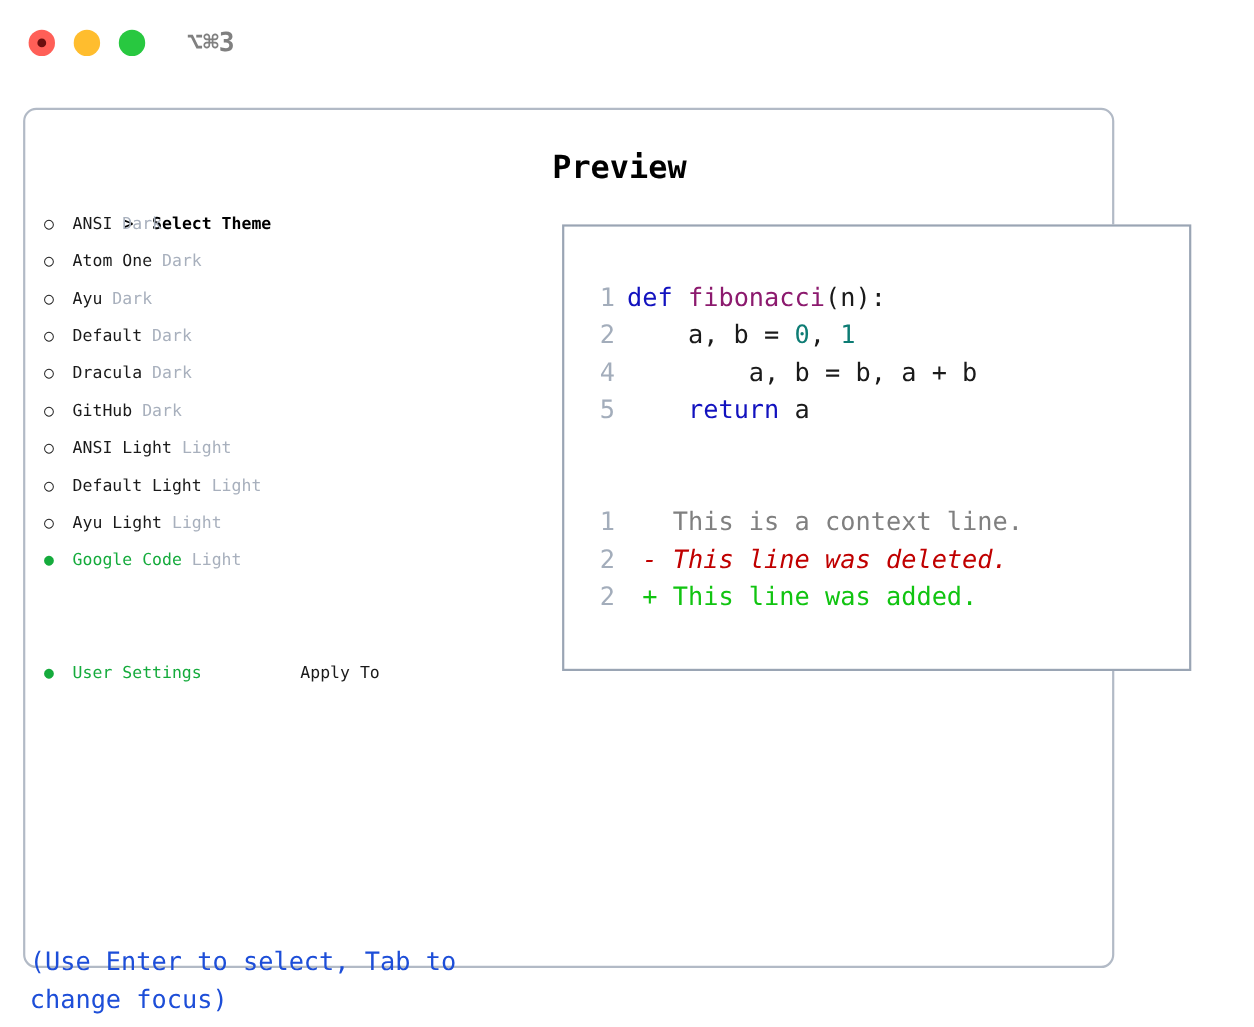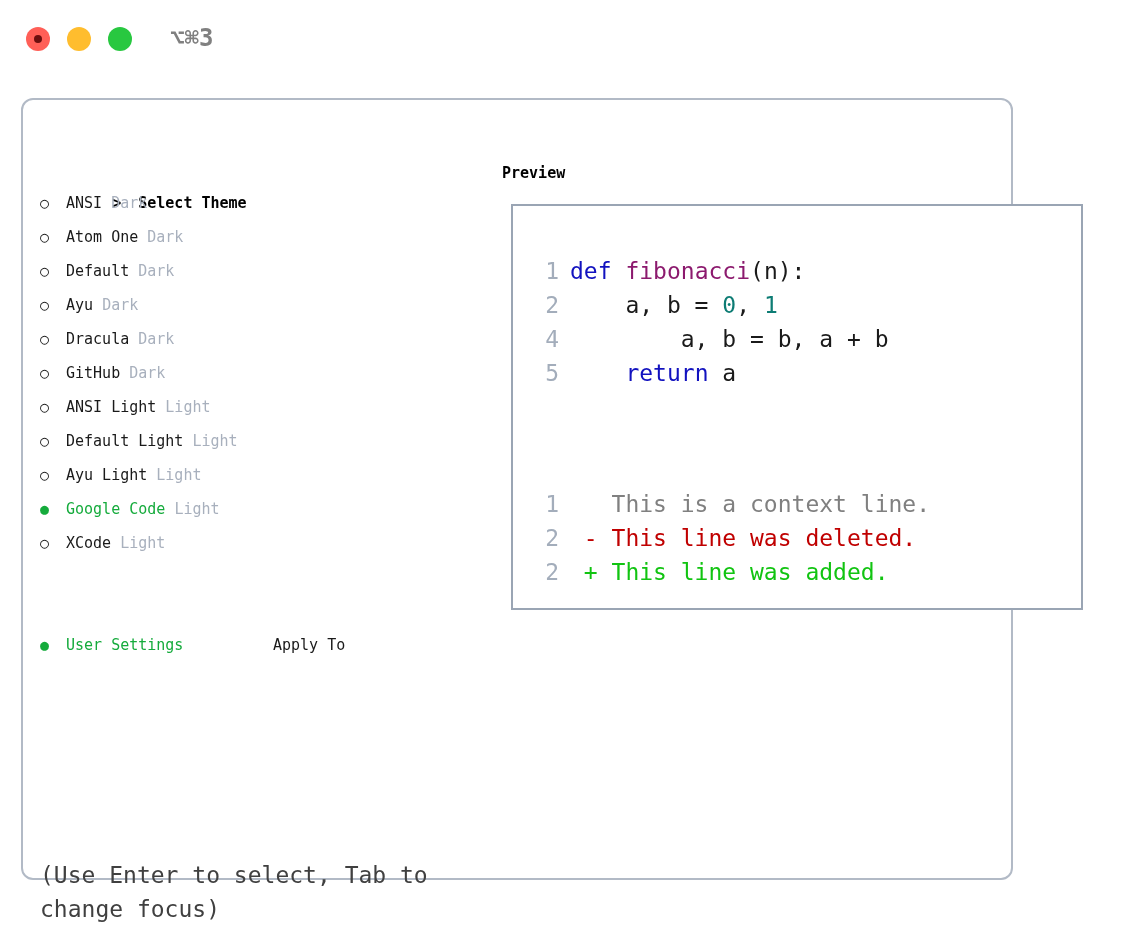--- a/index.html
+++ b/index.html
@@ -126,8 +126,8 @@
   #preview-title {
     position: absolute;
     left: 479px;
-    top: 56px;
-    font-size: 15px;
+    top: 35px;
+    font-size: 29px;
     font-weight: bold;
     color: #000000;
     line-height: 34px;

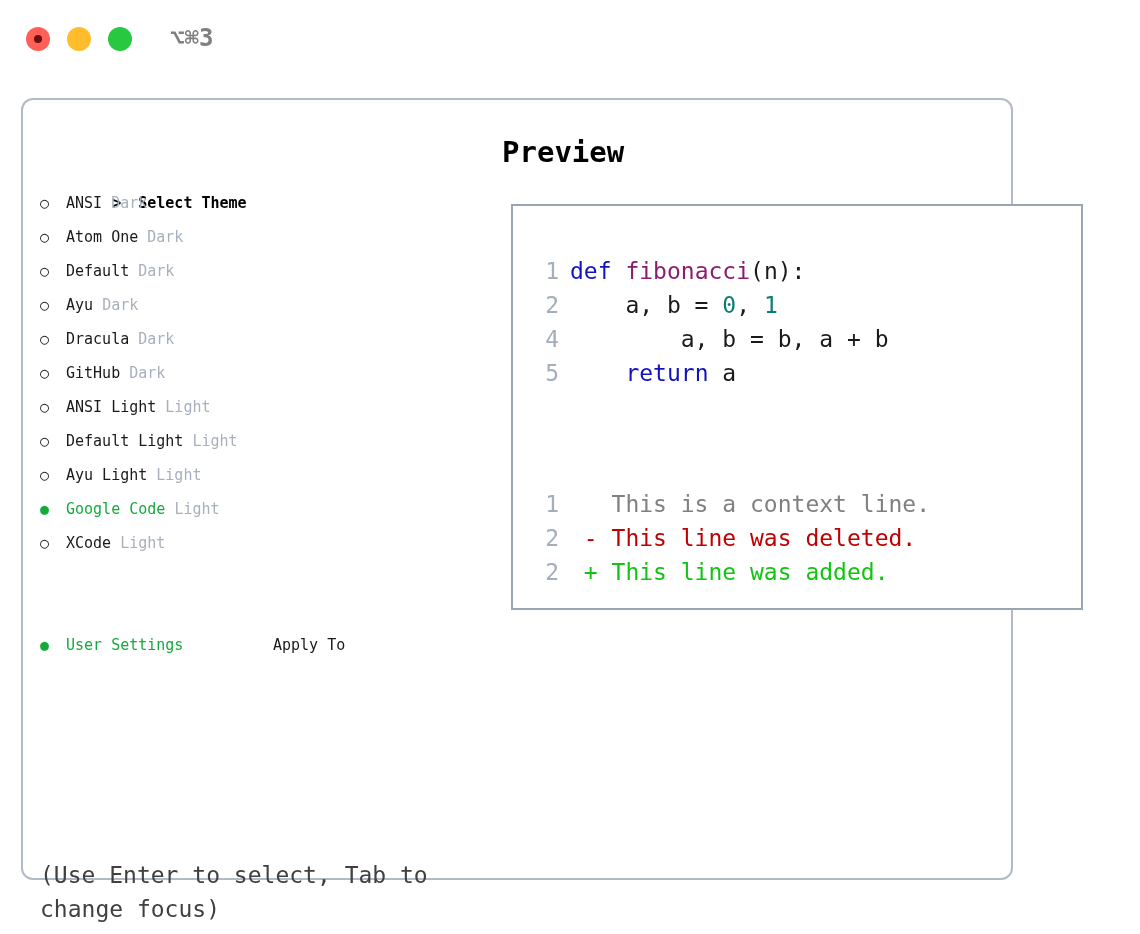--- a/index.html
+++ b/index.html
@@ -203,8 +203,8 @@
       <div id="theme-items">
           <div class="row"><span class="marker dot-open">○</span><span class="name">ANSI</span><span> </span><span class="tag">Dark</span></div>
           <div class="row"><span class="marker dot-open">○</span><span class="name">Atom One</span><span> </span><span class="tag">Dark</span></div>
+          <div class="row"><span class="marker dot-open">○</span><span class="name">Ayu</span><span> </span><span class="tag">Dark</span></div>
           <div class="row"><span class="marker dot-open">○</span><span class="name">Default</span><span> </span><span class="tag">Dark</span></div>
-          <div class="row"><span class="marker dot-open">○</span><span class="name">Ayu</span><span> </span><span class="tag">Dark</span></div>
           <div class="row"><span class="marker dot-open">○</span><span class="name">Dracula</span><span> </span><span class="tag">Dark</span></div>
           <div class="row"><span class="marker dot-open">○</span><span class="name">GitHub</span><span> </span><span class="tag">Dark</span></div>
           <div class="row"><span class="marker dot-open">○</span><span class="name">ANSI Light</span><span> </span><span class="tag">Light</span></div>

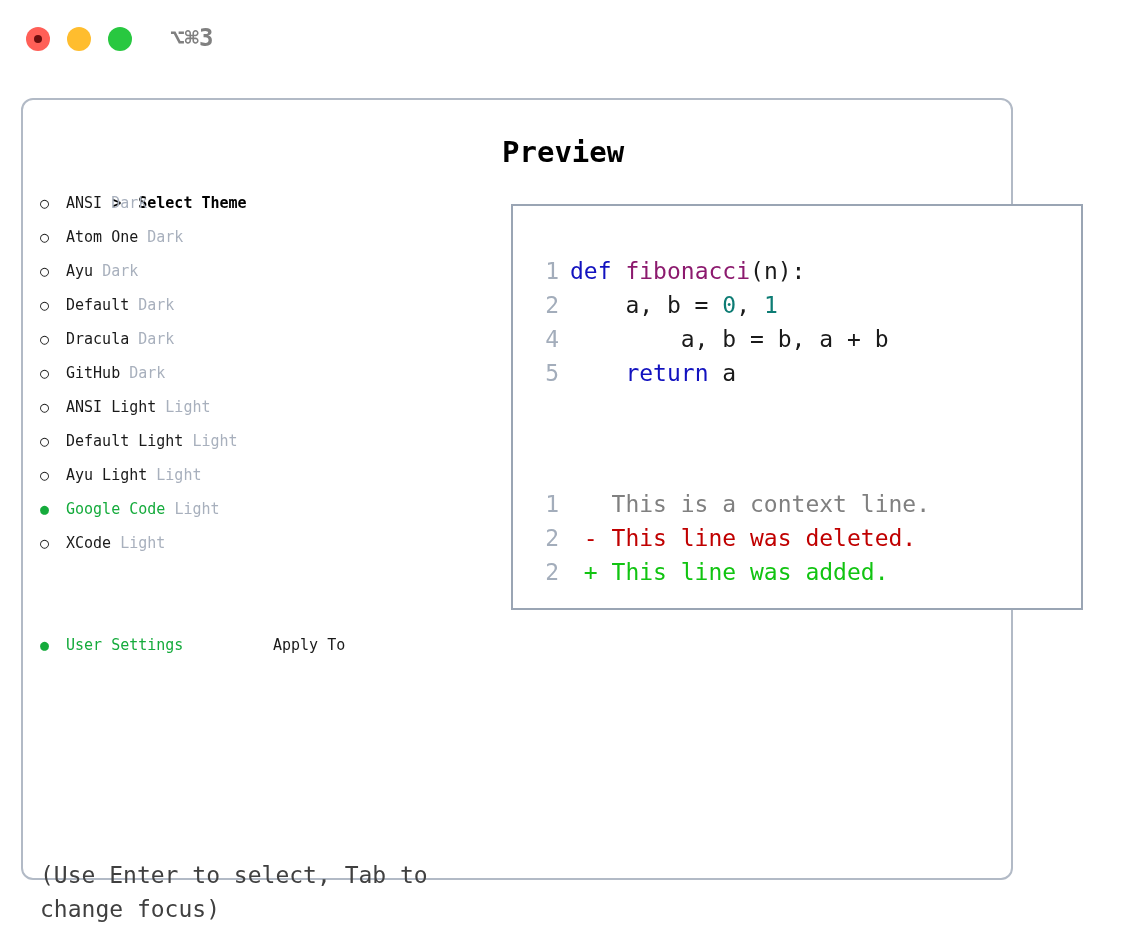--- a/index.html
+++ b/index.html
@@ -161,7 +161,6 @@
     left: 0;
     top: 252px;
     width: 100%;
-    margin-top: 29px;
   }
   .lineno {
     display: inline-block;

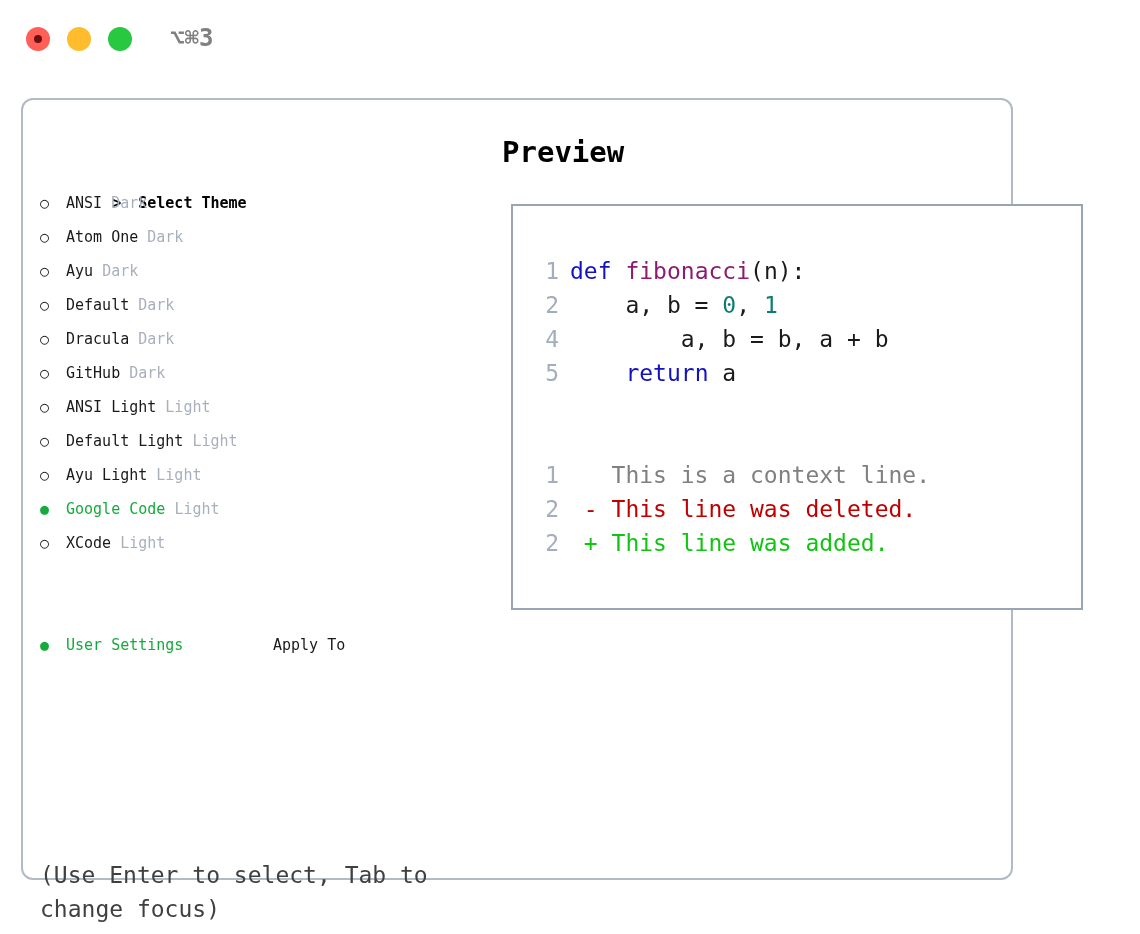--- a/index.html
+++ b/index.html
@@ -176,7 +176,7 @@
   .tok-pl   { color: #1a1a1a; }
 
   .diff-ctx { color: #808080; }
-  .diff-del { color: #c00000; }
+  .diff-del { color: #c00000; font-style: italic; }
   .diff-add { color: #11c411; }
 </style>
 </head>

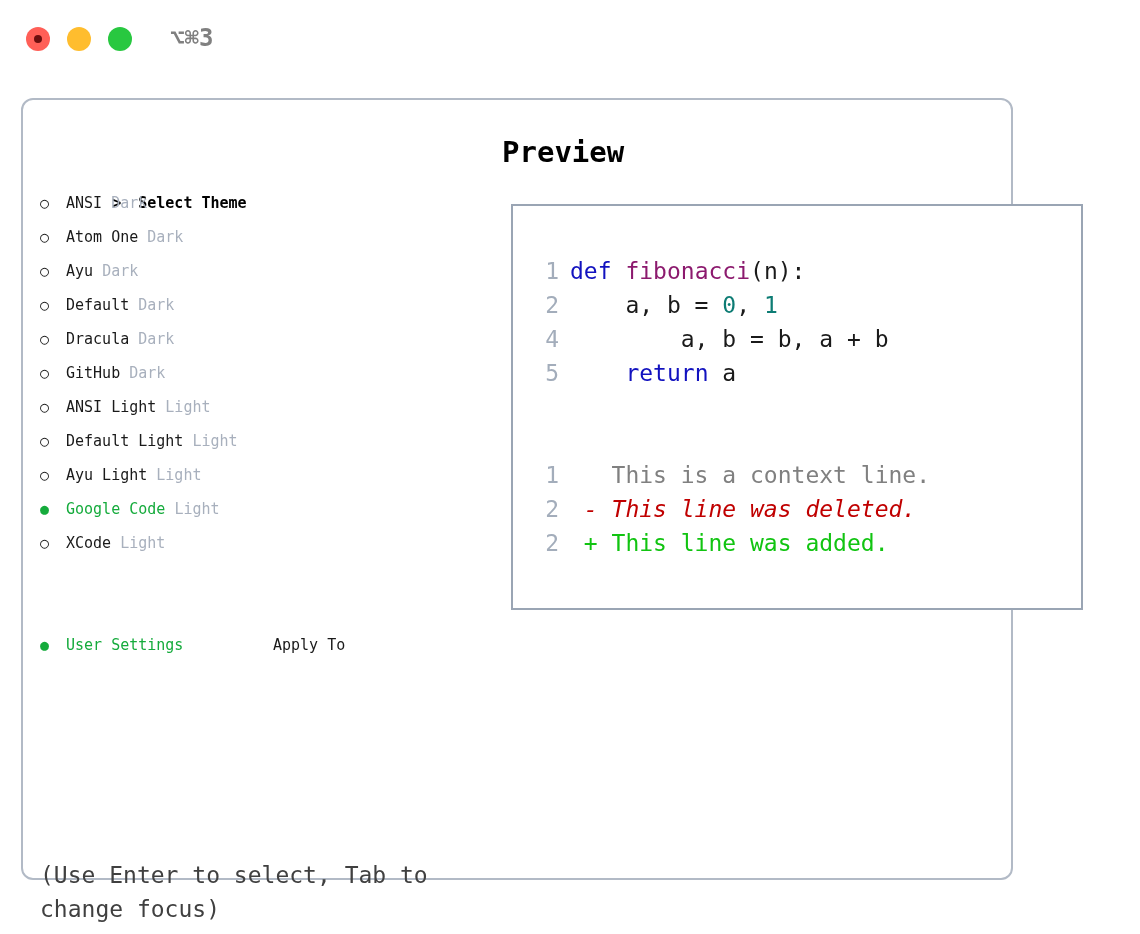--- a/index.html
+++ b/index.html
@@ -210,7 +210,6 @@
           <div class="row"><span class="marker dot-open">○</span><span class="name">Default Light</span><span> </span><span class="tag">Light</span></div>
           <div class="row"><span class="marker dot-open">○</span><span class="name">Ayu Light</span><span> </span><span class="tag">Light</span></div>
           <div class="row selected"><span class="marker dot-filled">●</span><span class="name">Google Code</span><span> </span><span class="tag">Light</span></div>
-          <div class="row"><span class="marker dot-open">○</span><span class="name">XCode</span><span> </span><span class="tag">Light</span></div>
         </div>
 
       <div class="row" style="height:34px">&nbsp;</div>

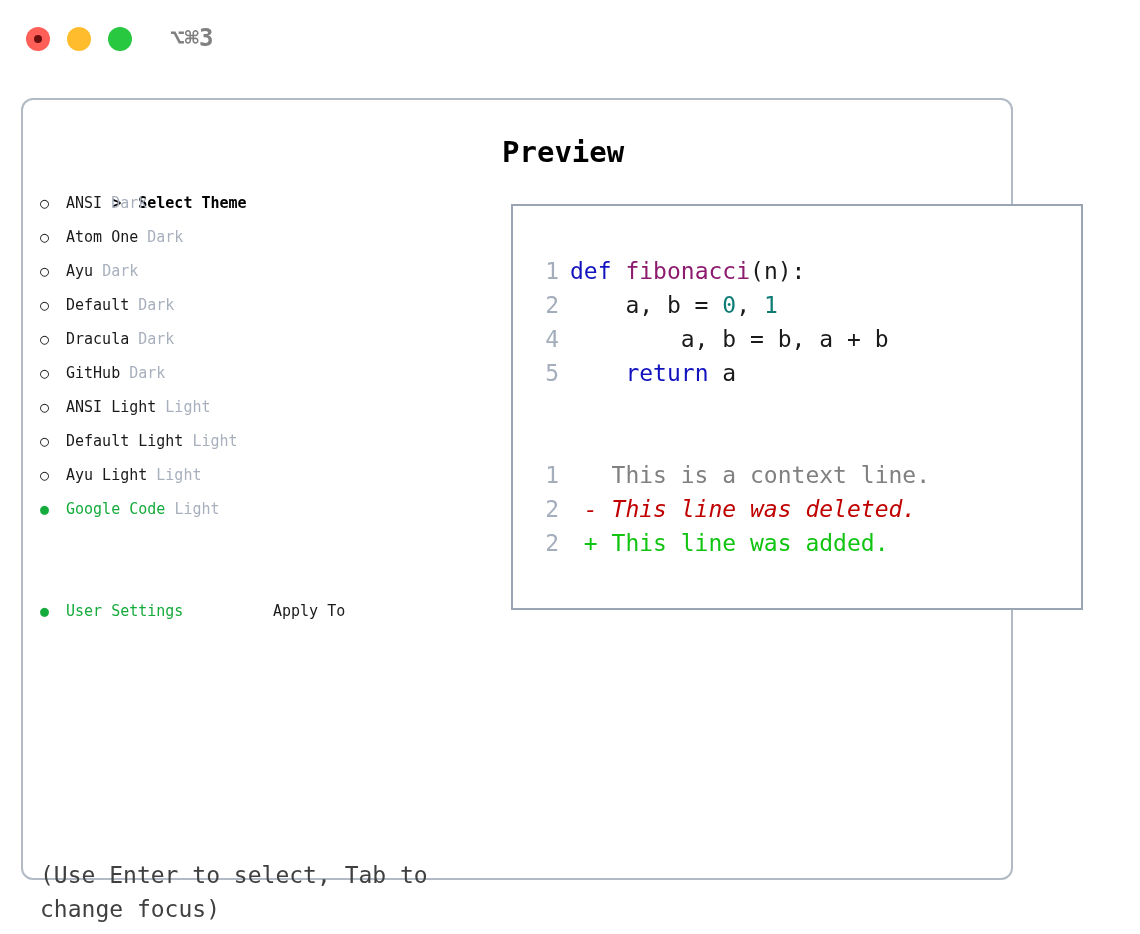--- a/index.html
+++ b/index.html
@@ -113,12 +113,12 @@
 
   #hint {
     position: absolute;
-    left: 17px;
+    left: 4px;
     top: 758px;
     width: 410px;
     font-size: 23px;
     line-height: 34px;
-    color: #404040;
+    color: #1d4ed8;
     white-space: pre-wrap;
   }
 

